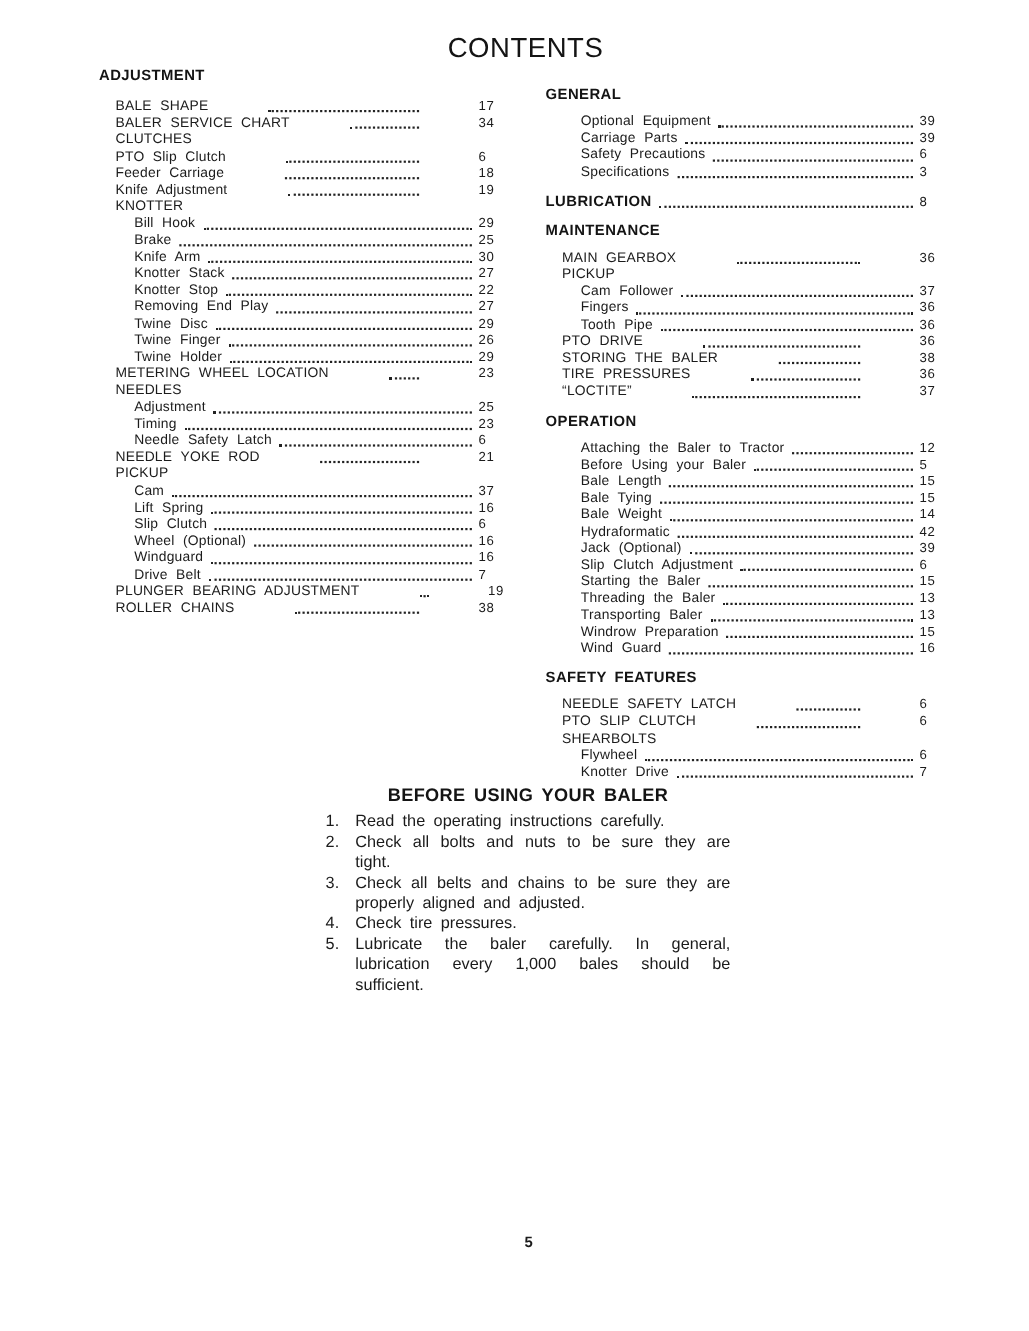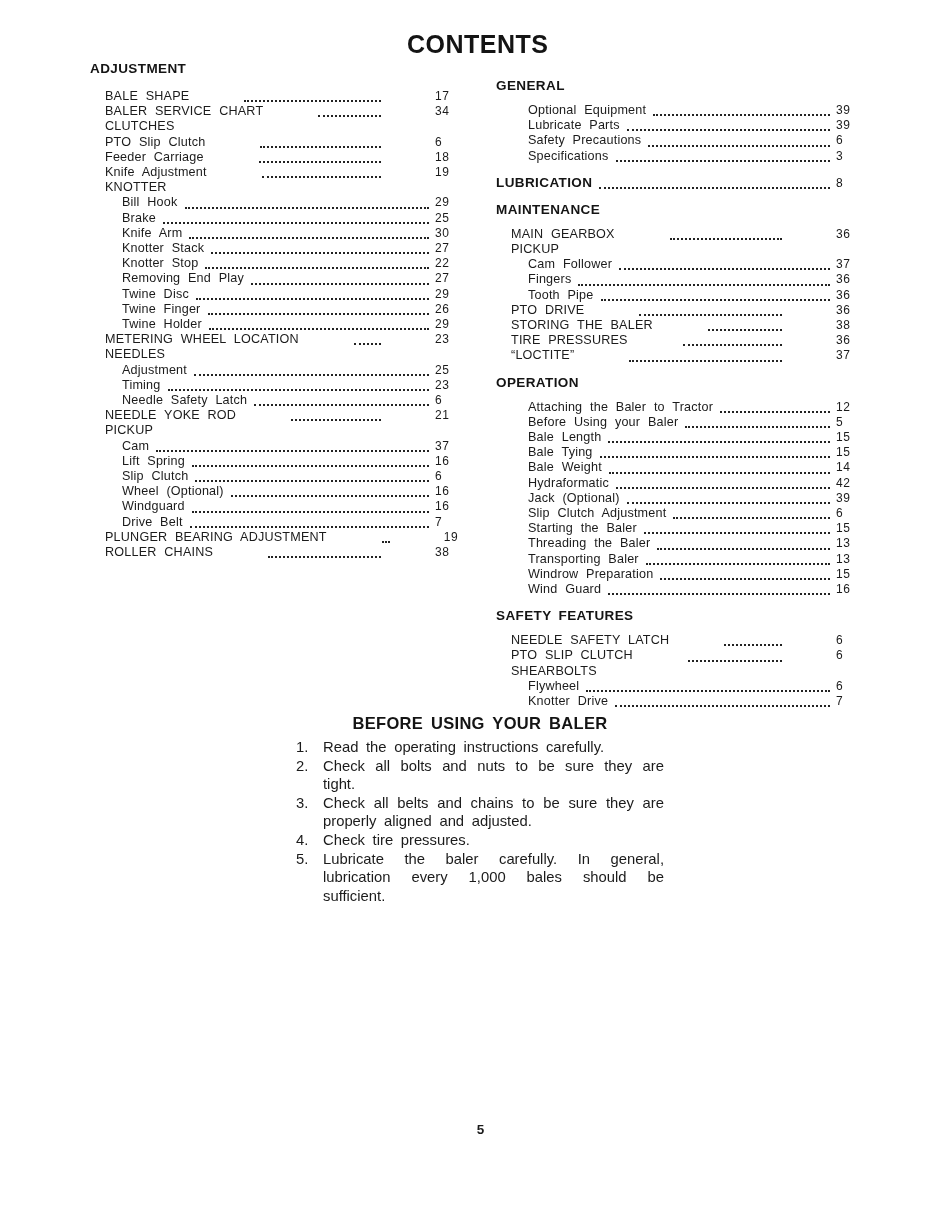--- a/index.html
+++ b/index.html
@@ -15,7 +15,7 @@
 
   .doc-title {
     position: absolute; left: 407px; top: 30px;
-    font-size: 25px; font-weight: 700; letter-spacing: 0.5px;
+    font-size: 25px; font-weight: 400; letter-spacing: 0.5px;
     color: #141414;
   }
 

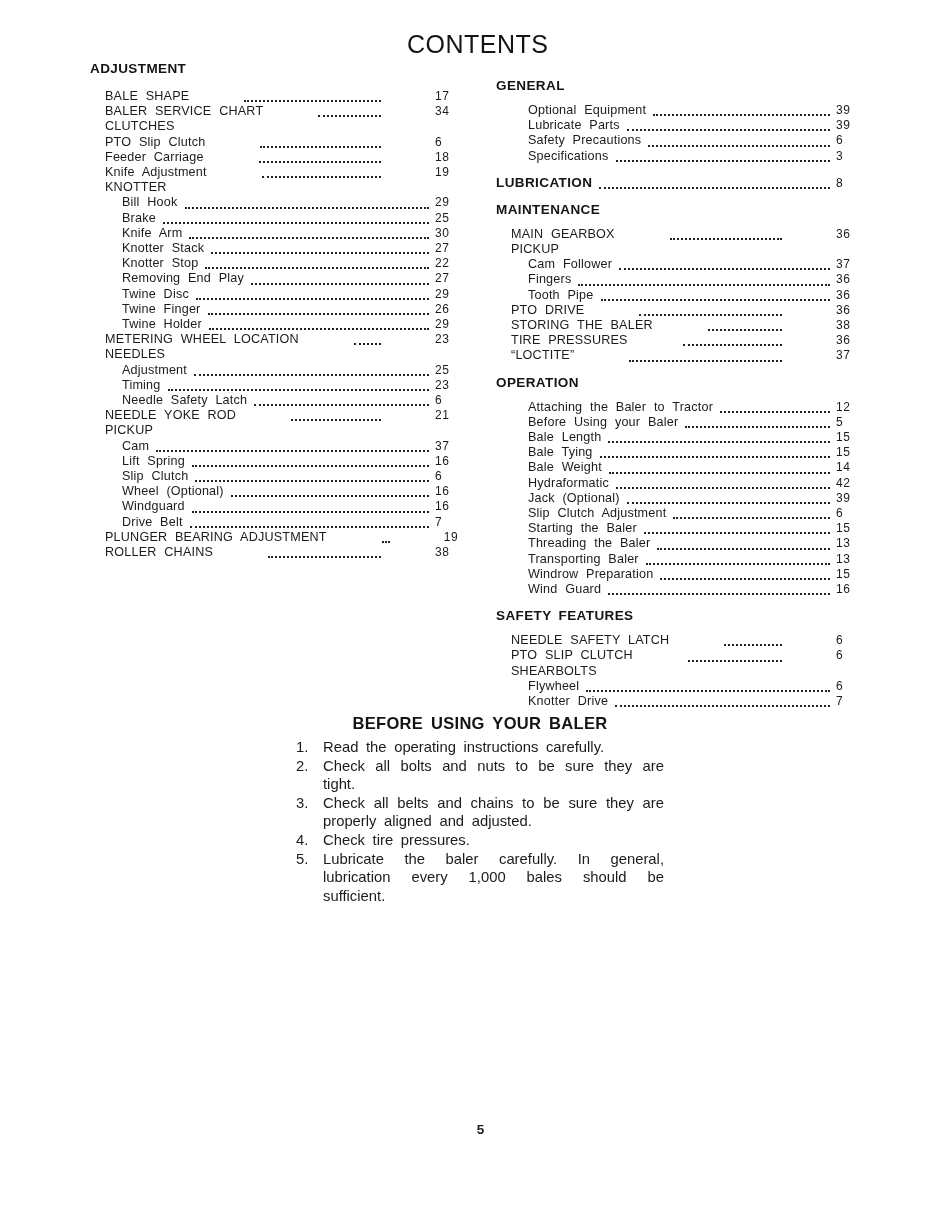--- a/index.html
+++ b/index.html
@@ -243,7 +243,7 @@
           <span class="pagecol">39</span>
         </div>
         <div class="row indent-2">
-          <span class="label">Lubricate Parts</span>
+          <span class="label">Carriage Parts</span>
           <span class="leader"></span>
           <span class="pagecol">39</span>
         </div>

